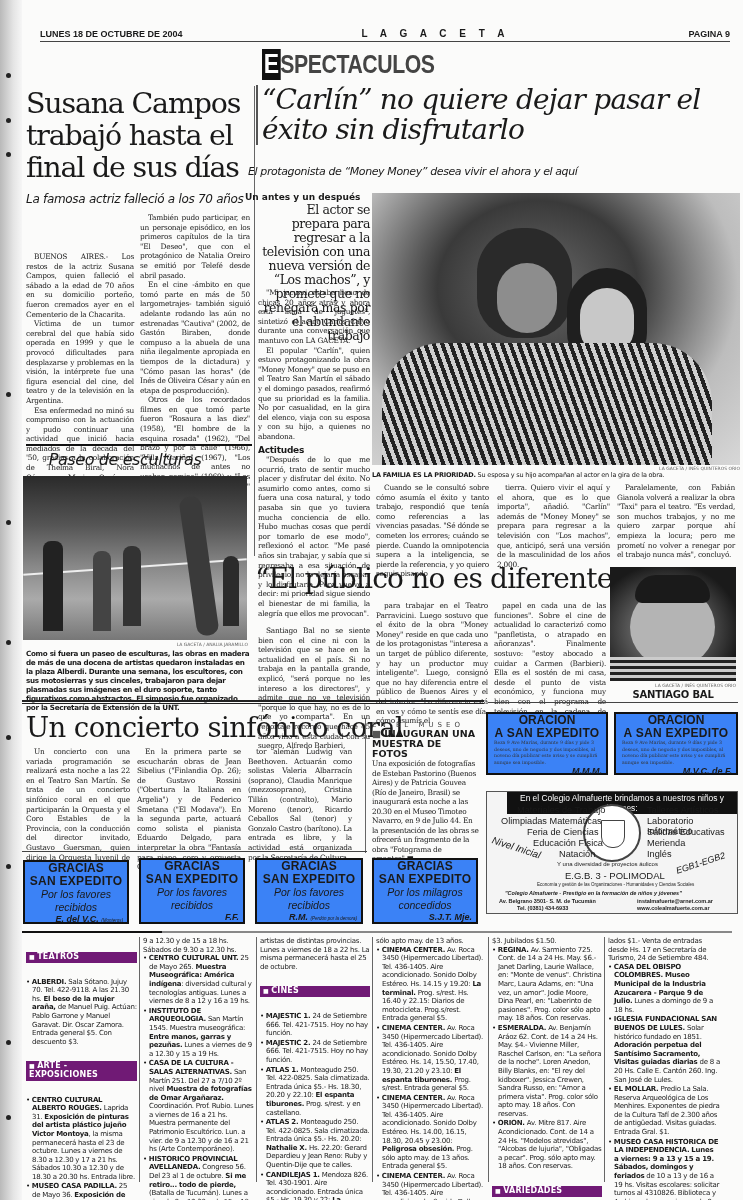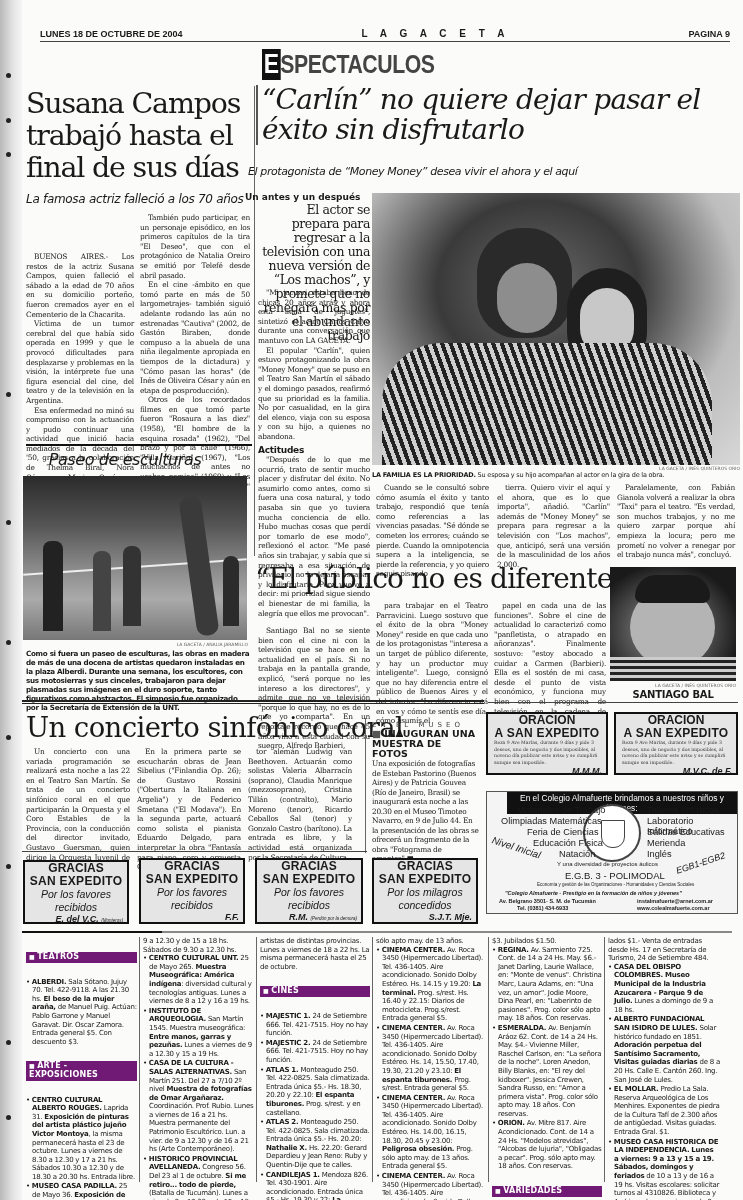--- a/index.html
+++ b/index.html
@@ -46,7 +46,7 @@
   .museo-head { font-family: "DejaVu Sans", sans-serif; font-weight: bold; font-size: 9.5px; line-height: 10px; }
   .museo-body { font-family: "DejaVu Serif", serif; font-size: 7.4px; line-height: 9.5px; letter-spacing: -0.3px; }
 
-  .box { border: 2px solid #111; background: #e5e5e5; text-align: center; font-family: "Liberation Sans", sans-serif; }
+  .box { border: 2px solid #111; background: #3b82f6; text-align: center; font-family: "Liberation Sans", sans-serif; }
   .box .t1 { font-weight: bold; font-size: 12px; line-height: 13px; }
   .box .t2 { font-weight: bold; font-size: 12px; line-height: 13px; letter-spacing: 0.3px; }
   .box .t3 { font-style: italic; font-size: 10.5px; line-height: 13px; }

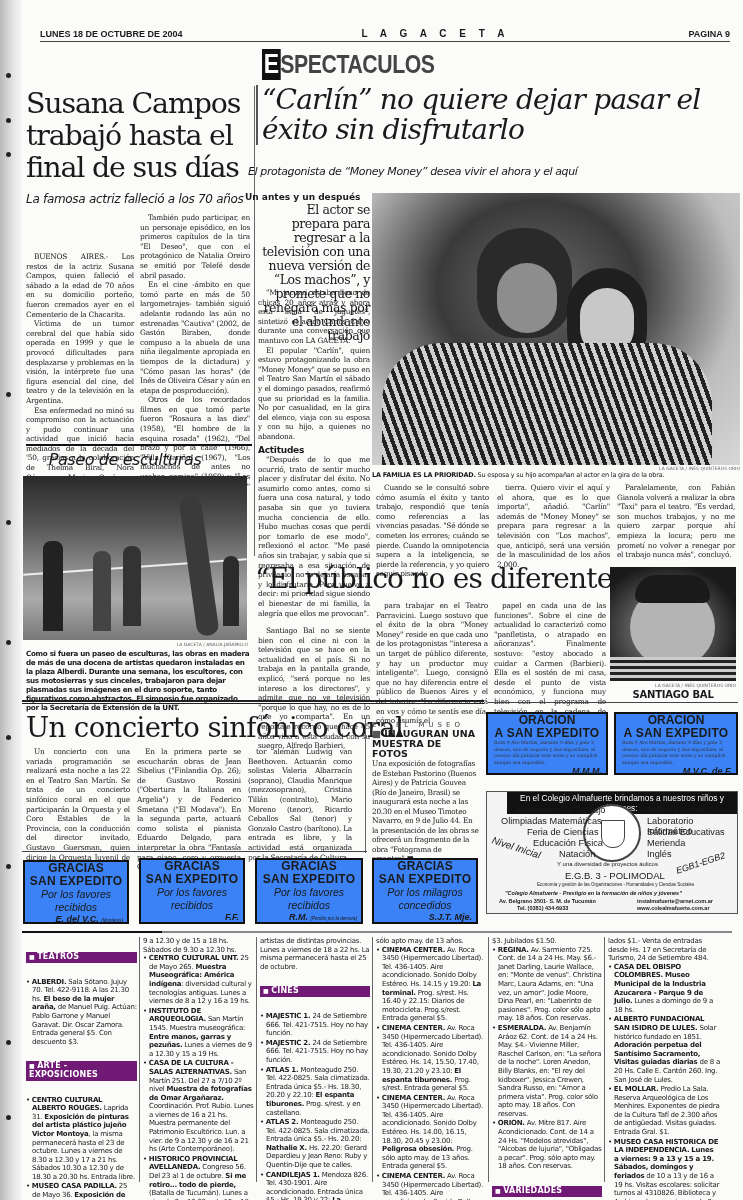--- a/index.html
+++ b/index.html
@@ -307,7 +307,7 @@
 <div class="abs listings" id="lc6" style="left:608px;top:937px;width:112px;">
     <div>lados $1.- Venta de entradas desde Hs. 17 en Secretaría de Turismo, 24 de Setiembre 484.</div>
     <div class="entry"><b>CASA DEL OBISPO COLOMBRES. Museo Municipal de la Industria Azucarera - Parque 9 de Julio.</b><span> Lunes a domingo de 9 a 18 hs.</span></div>
-    <div class="entry"><b>ALBERTO FUNDACIONAL SAN ISIDRO DE LULES.</b><span> Solar histórico fundado en 1851. </span><b>Adoración perpetua del Santísimo Sacramento, Visitas guiadas diarias</b><span> de 8 a 20 Hs. Calle E. Cantón 260. Ing. San José de Lules.</span></div>
+    <div class="entry"><b>IGLESIA FUNDACIONAL SAN BUENOS DE LULES.</b><span> Solar histórico fundado en 1851. </span><b>Adoración perpetua del Santísimo Sacramento, Visitas guiadas diarias</b><span> de 8 a 20 Hs. Calle E. Cantón 260. Ing. San José de Lules.</span></div>
     <div class="entry"><b>EL MOLLAR.</b><span> Predio La Sala. Reserva Arqueológica de Los Menhires. Exponentes de piedra de la Cultura Tafí de 2.300 años de antigüedad. Visitas guiadas. Entrada Gral. $1.</span></div>
     <div class="entry"><b>MUSEO CASA HISTORICA DE LA INDEPENDENCIA.</b><span> </span><b>Lunes a viernes: 9 a 13 y 15 a 19. Sábados, domingos y feriados</b><span> de 10 a 13 y de 16 a 19 hs. Visitas escolares: solicitar turnos al 4310826. Biblioteca y Archivos: lunes a viernes de 9 a 13 hs. Valor de la entrada: Escolares y niños gratis, adultos $3, jubilados $1.</span></div>
   </div>

